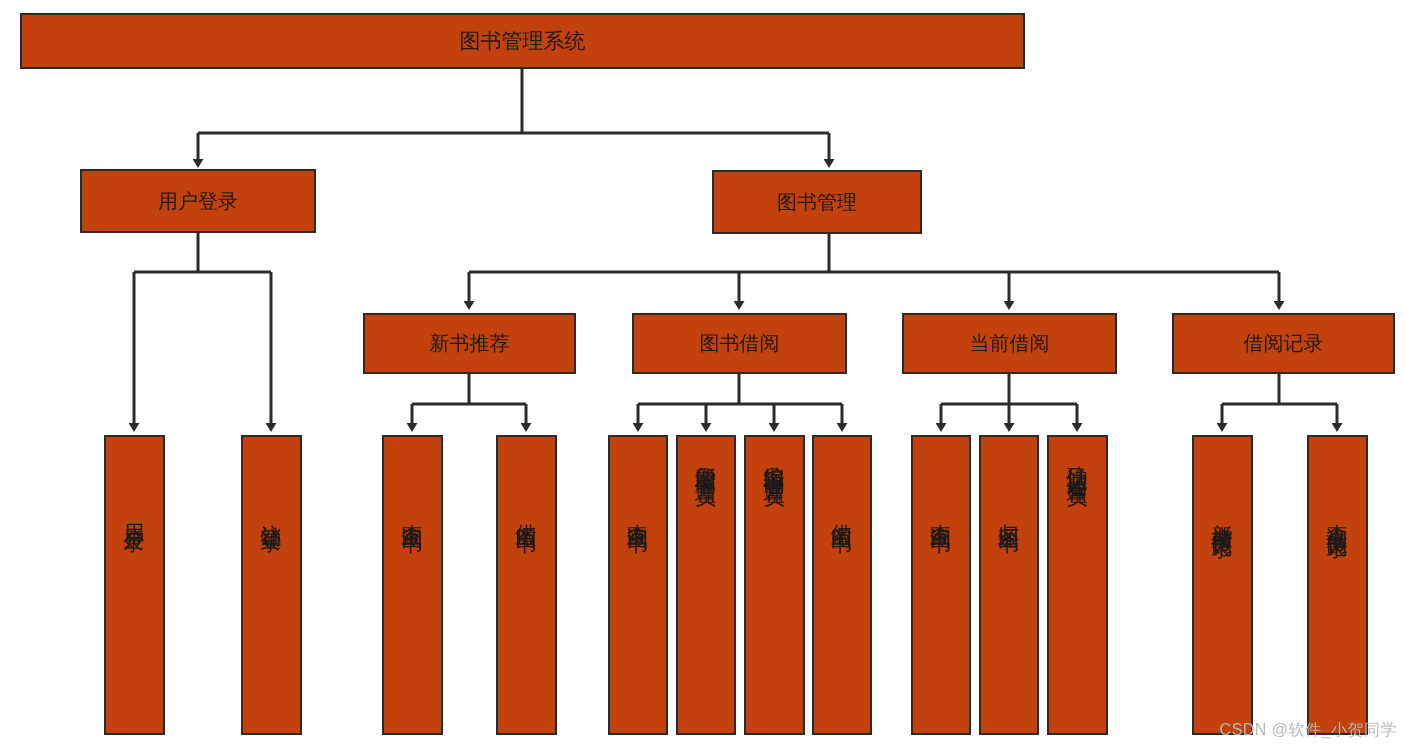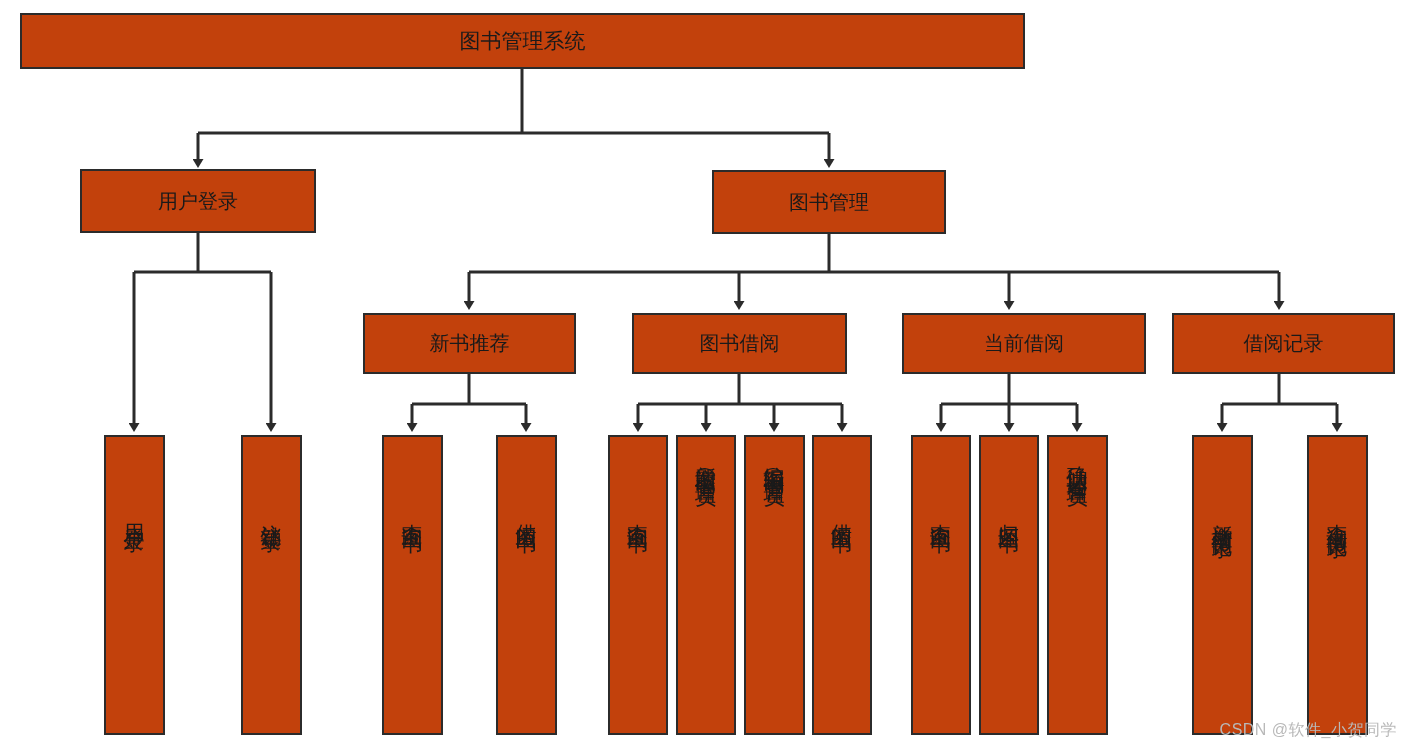--- a/index.html
+++ b/index.html
@@ -121,7 +121,7 @@
     <span class="label">用户登录</span>
   </div>
 
-  <div class="node level2" style="left:712px;top:170px;width:234px;height:64px;">
+  <div class="node level2" style="left:712px;top:170px;width:210px;height:64px;">
     <span class="label">图书管理</span>
   </div>
 

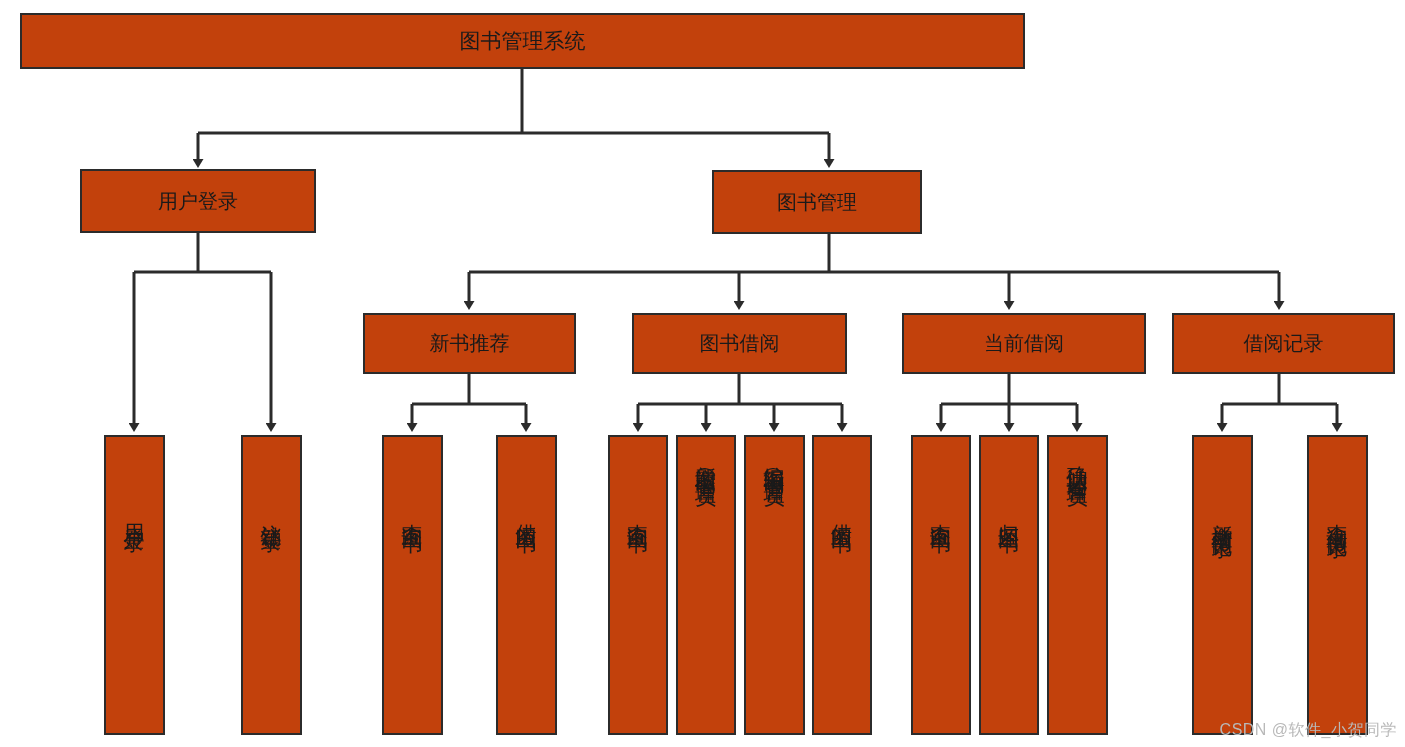--- a/index.html
+++ b/index.html
@@ -133,7 +133,7 @@
     <span class="label">图书借阅</span>
   </div>
 
-  <div class="node level3" style="left:902px;top:313px;width:244px;height:61px;">
+  <div class="node level3" style="left:902px;top:313px;width:215px;height:61px;">
     <span class="label">当前借阅</span>
   </div>
 

